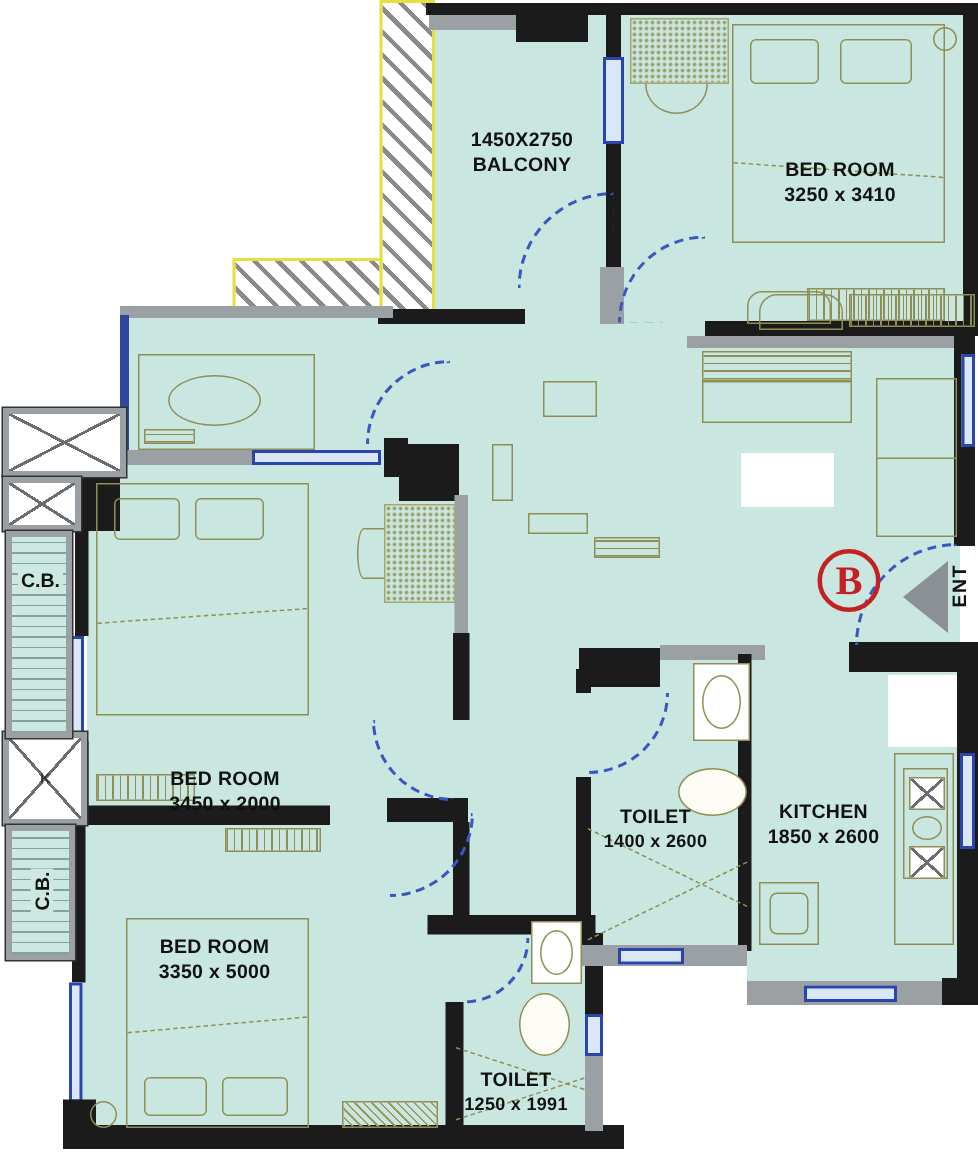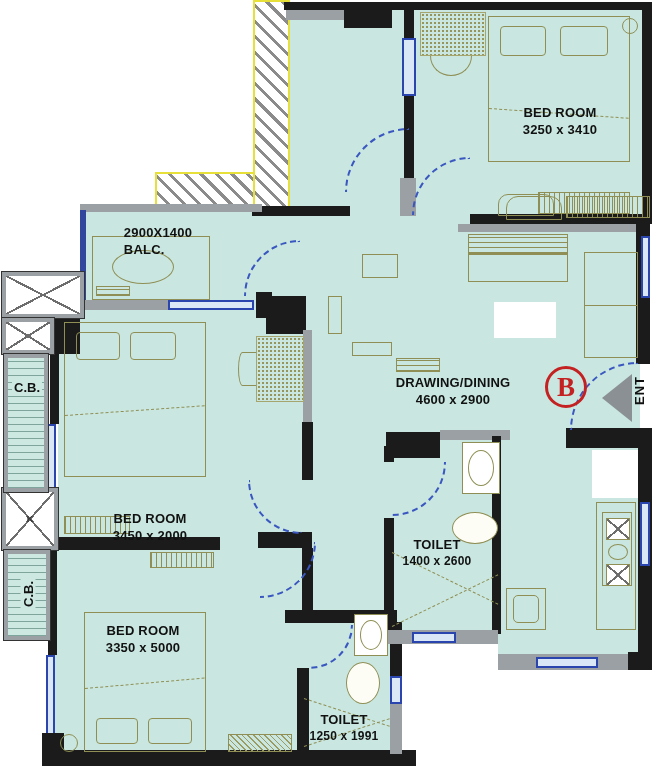--- a/index.html
+++ b/index.html
@@ -223,6 +223,10 @@
     <span>B</span>
   </div>
 
+  <div class="rlabel" style="left:348px;top:102px;">
+    <span>1450X2750</span>
+    <span>BALCONY</span>
+  </div>
   <div class="rlabel" style="left:560px;top:122px;">
     <span>BED ROOM</span>
     <span>3250 x 3410</span>

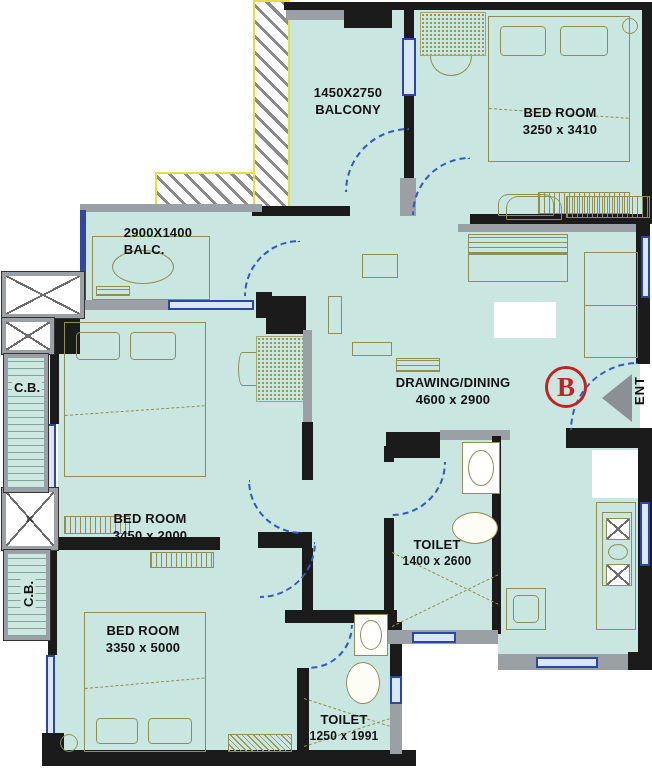--- a/index.html
+++ b/index.html
@@ -231,10 +231,6 @@
     <span>BED ROOM</span>
     <span>3250 x 3410</span>
   </div>
-  <div class="rlabel" style="left:158px;top:242px;text-align:left;">
-    <span>2900X1400</span>
-    <span>BALC.</span>
-  </div>
   <div class="rlabel" style="left:150px;top:528px;">
     <span>BED ROOM</span>
     <span>3450 x 2000</span>

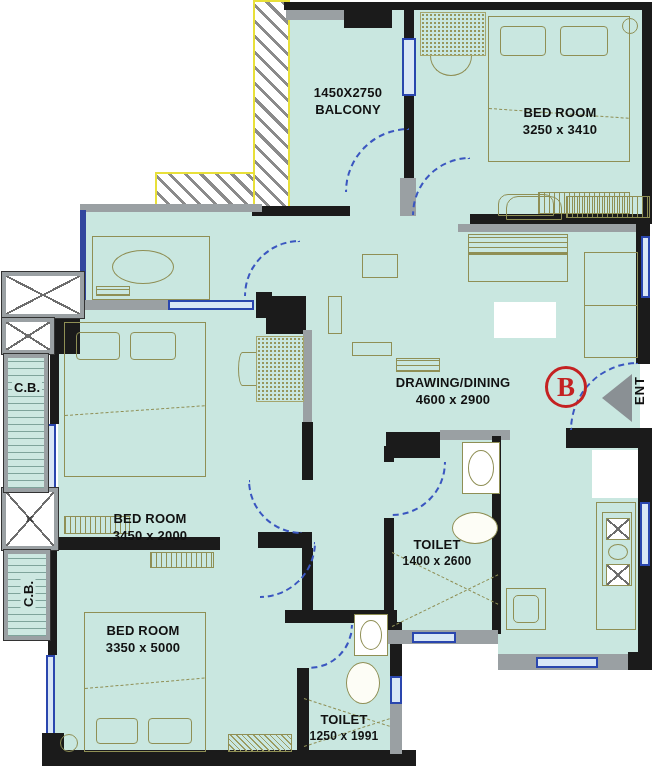--- a/index.html
+++ b/index.html
@@ -235,10 +235,6 @@
     <span>BED ROOM</span>
     <span>3450 x 2000</span>
   </div>
-  <div class="rlabel" style="left:453px;top:392px;">
-    <span>DRAWING/DINING</span>
-    <span>4600 x 2900</span>
-  </div>
   <div class="rlabel" style="left:437px;top:553px;">
     <span>TOILET</span>
     <span class="small">1400 x 2600</span>

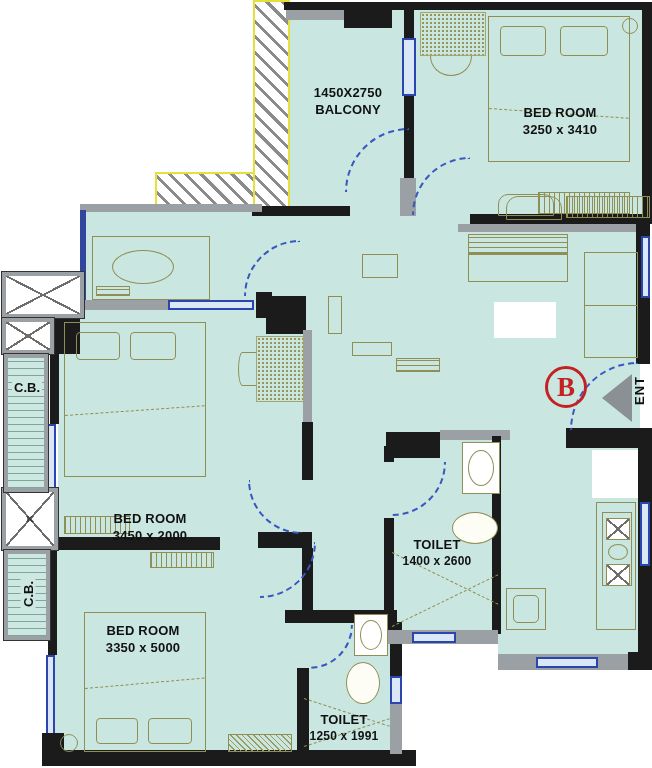--- a/index.html
+++ b/index.html
@@ -239,6 +239,10 @@
     <span>TOILET</span>
     <span class="small">1400 x 2600</span>
   </div>
+  <div class="rlabel" style="left:549px;top:550px;">
+    <span>KITCHEN</span>
+    <span>1850 x 2600</span>
+  </div>
   <div class="rlabel" style="left:143px;top:640px;">
     <span>BED ROOM</span>
     <span>3350 x 5000</span>

